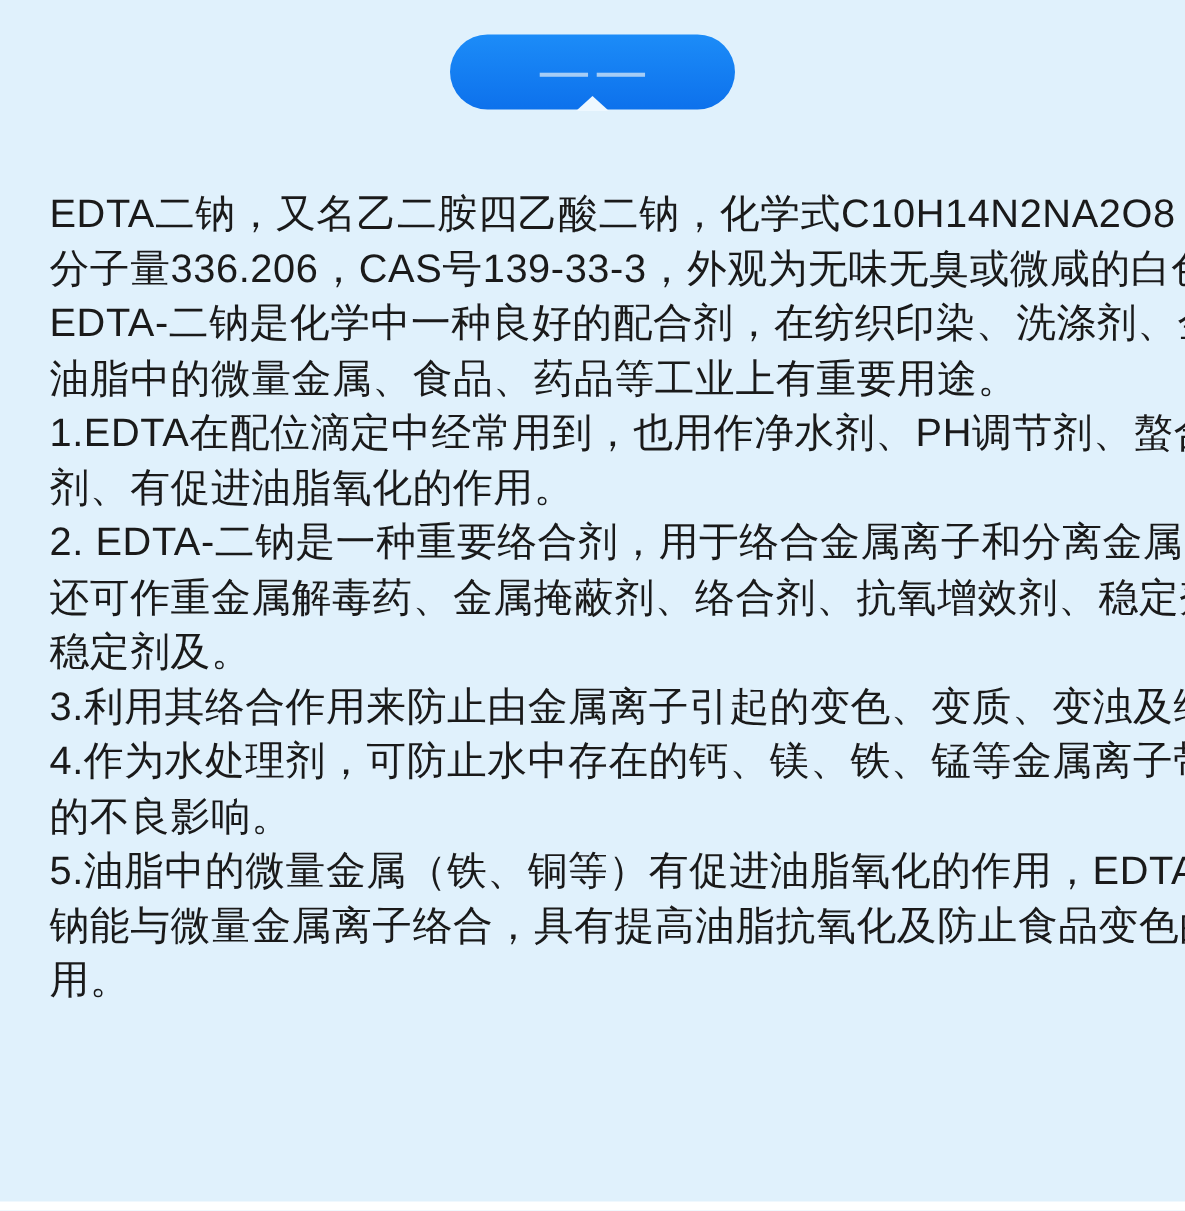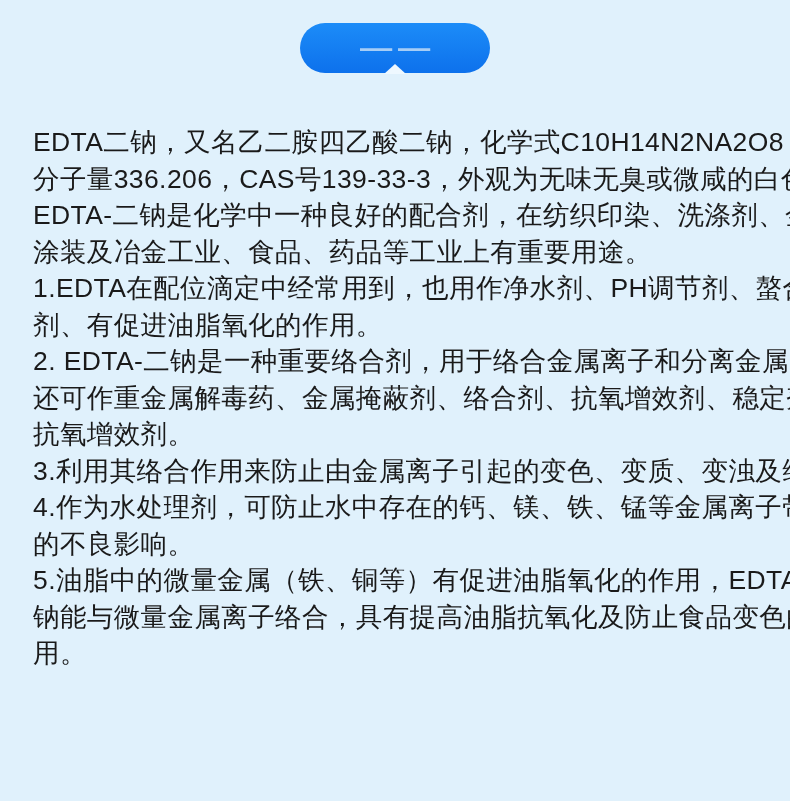--- a/index.html
+++ b/index.html
@@ -82,7 +82,7 @@
     <div class="line">EDTA二钠，又名乙二胺四乙酸二钠，化学式C10H14N2NA2O8，</div>
     <div class="line">分子量336.206，CAS号139-33-3，外观为无味无臭或微咸的白色</div>
     <div class="line">EDTA-二钠是化学中一种良好的配合剂，在纺织印染、洗涤剂、金属</div>
-    <div class="line">涂装及冶金工业、食品、药品等工业上有重要用途。</div>
+    <div class="line">油脂中的微量金属、食品、药品等工业上有重要用途。</div>
     <div class="line">1.EDTA在配位滴定中经常用到，也用作净水剂、PH调节剂、螯合</div>
     <div class="line">剂、有促进油脂氧化的作用。</div>
     <div class="line">2. EDTA-二钠是一种重要络合剂，用于络合金属离子和分离金属，</div>

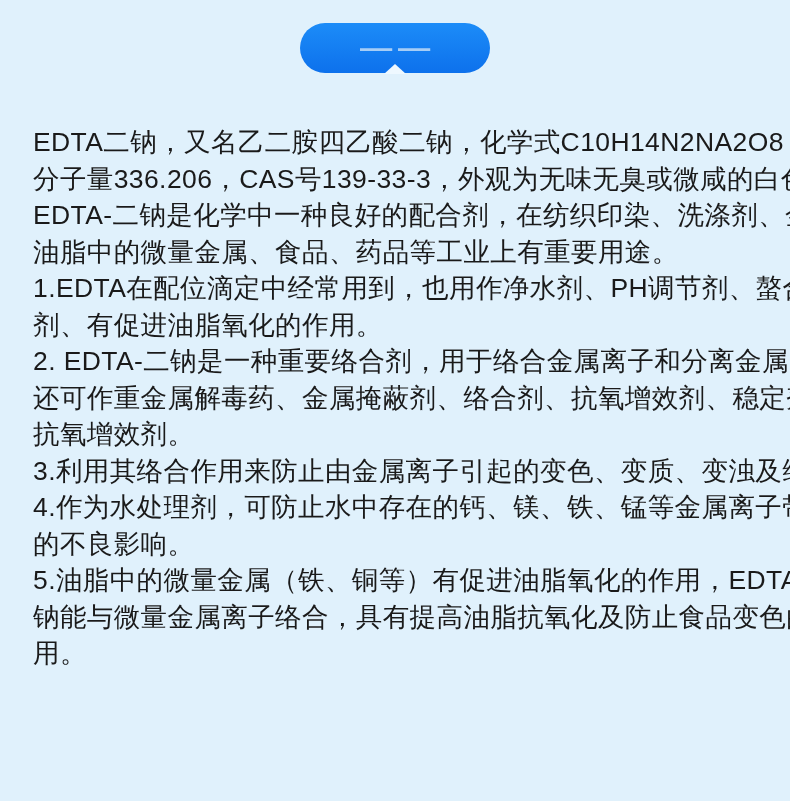--- a/index.html
+++ b/index.html
@@ -87,7 +87,7 @@
     <div class="line">剂、有促进油脂氧化的作用。</div>
     <div class="line">2. EDTA-二钠是一种重要络合剂，用于络合金属离子和分离金属，</div>
     <div class="line">还可作重金属解毒药、金属掩蔽剂、络合剂、抗氧增效剂、稳定剂及</div>
-    <div class="line">抗氧增效剂。</div>
+    <div class="line">稳定剂及。</div>
     <div class="line">3.利用其络合作用来防止由金属离子引起的变色、变质、变浊及维生</div>
     <div class="line">4.作为水处理剂，可防止水中存在的钙、镁、铁、锰等金属离子带来</div>
     <div class="line">的不良影响。</div>

